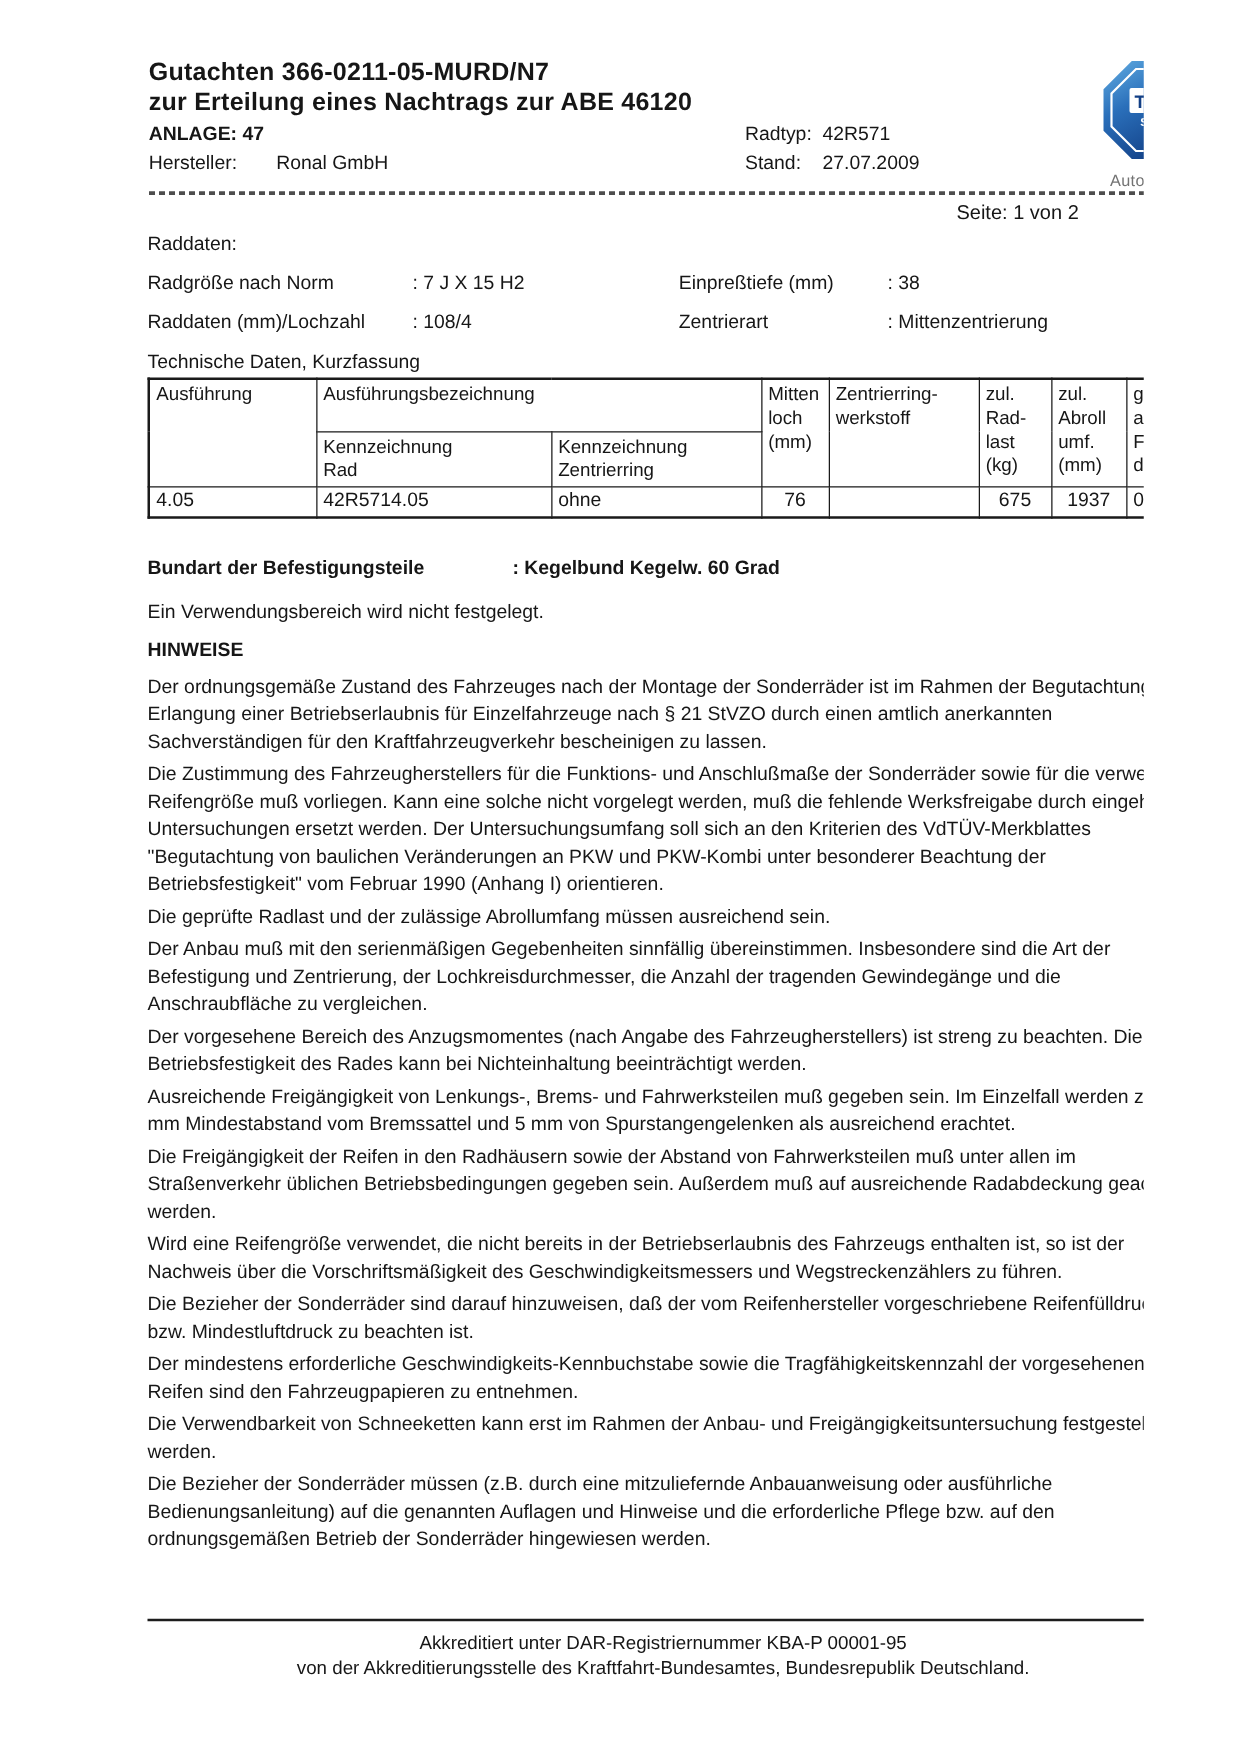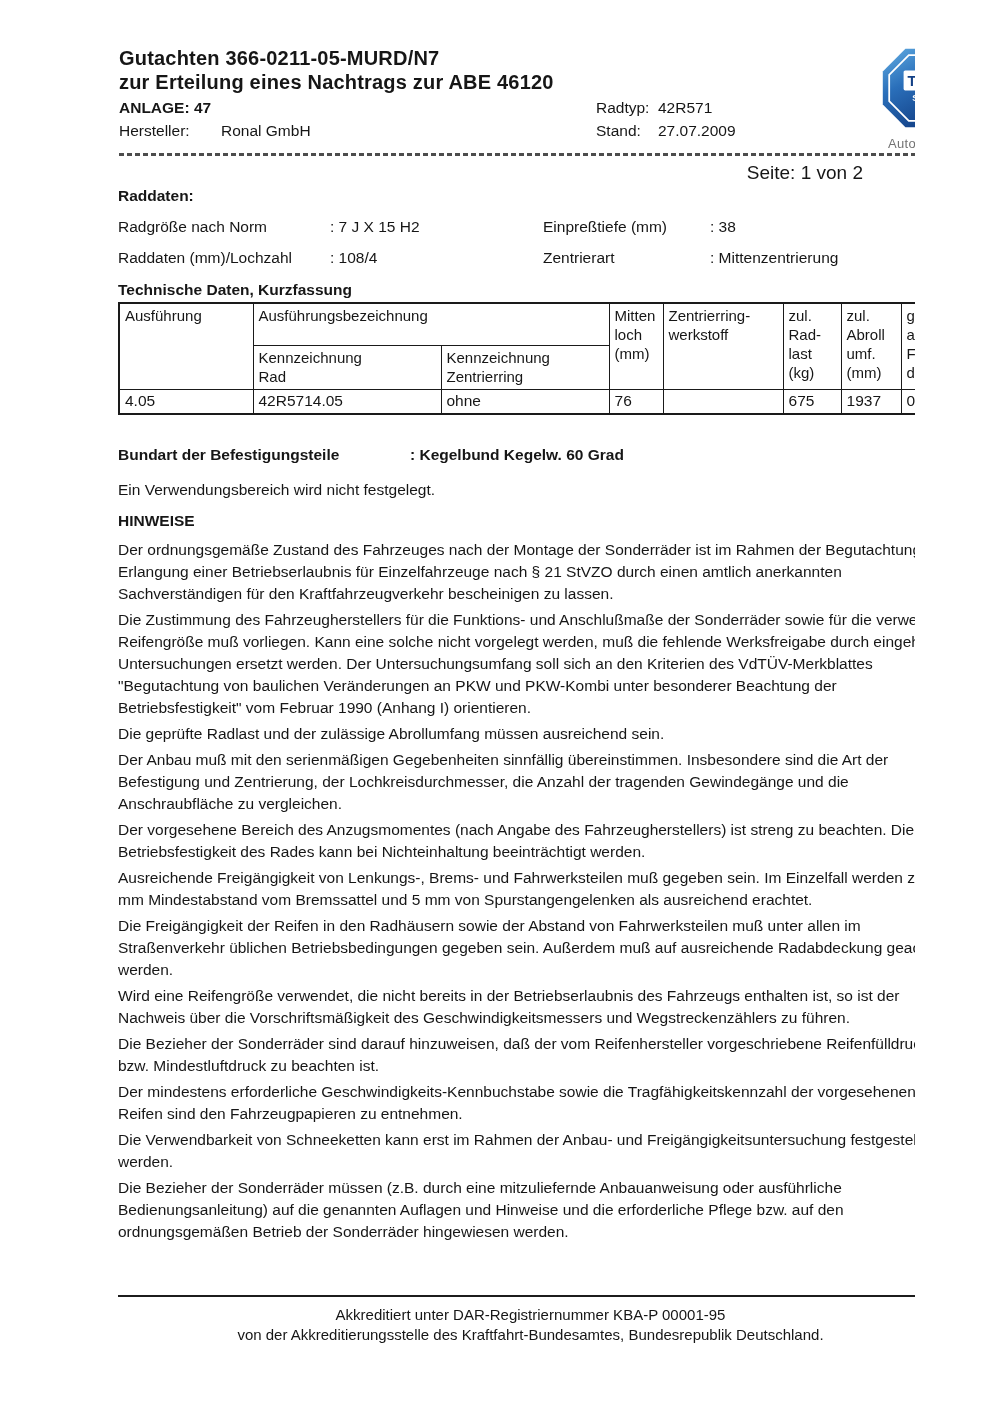--- a/index.html
+++ b/index.html
@@ -27,7 +27,7 @@
     position:absolute; top:153px; left:119px; width:824px; height:3px;
     background: repeating-linear-gradient(90deg,#4d4d4d 0 5px, transparent 5px 8px);
   }
-  .seite { position:absolute; top:162px; right:52px; font-size:19px; }
+  .seite { position:absolute; top:162px; right:52px; font-size:16px; }
   
   .main { position:absolute; top:187px; left:118px; width:842px; }
   .section-heading { font-size:15.5px; font-weight:bold; }

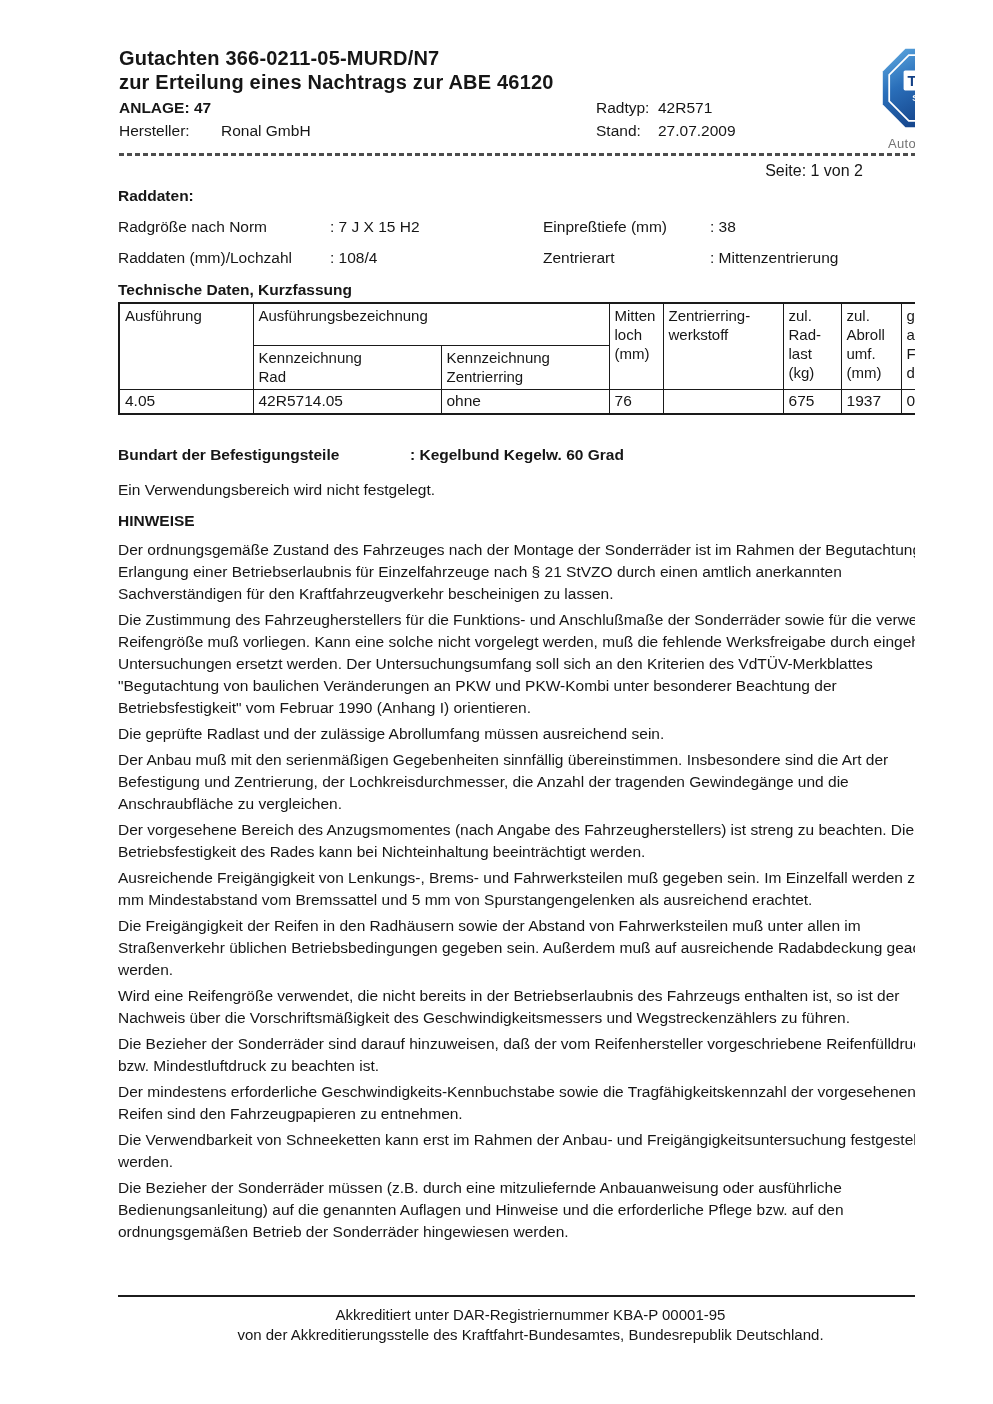--- a/index.html
+++ b/index.html
@@ -30,7 +30,7 @@
   .seite { position:absolute; top:162px; right:52px; font-size:16px; }
   
   .main { position:absolute; top:187px; left:118px; width:842px; }
-  .section-heading { font-size:15.5px; font-weight:bold; }
+  .section-heading { font-size:15.5px; font-weight:normal; }
   .rd-row { display:grid; grid-template-columns:212px 213px 167px 1fr; margin-top:13px; font-size:15.5px; }
   .tech-heading { margin-top:14px; }
   table.tech { width:842px; margin-top:3px; border-collapse:collapse; table-layout:fixed; border:2px solid #1a1a1a; }

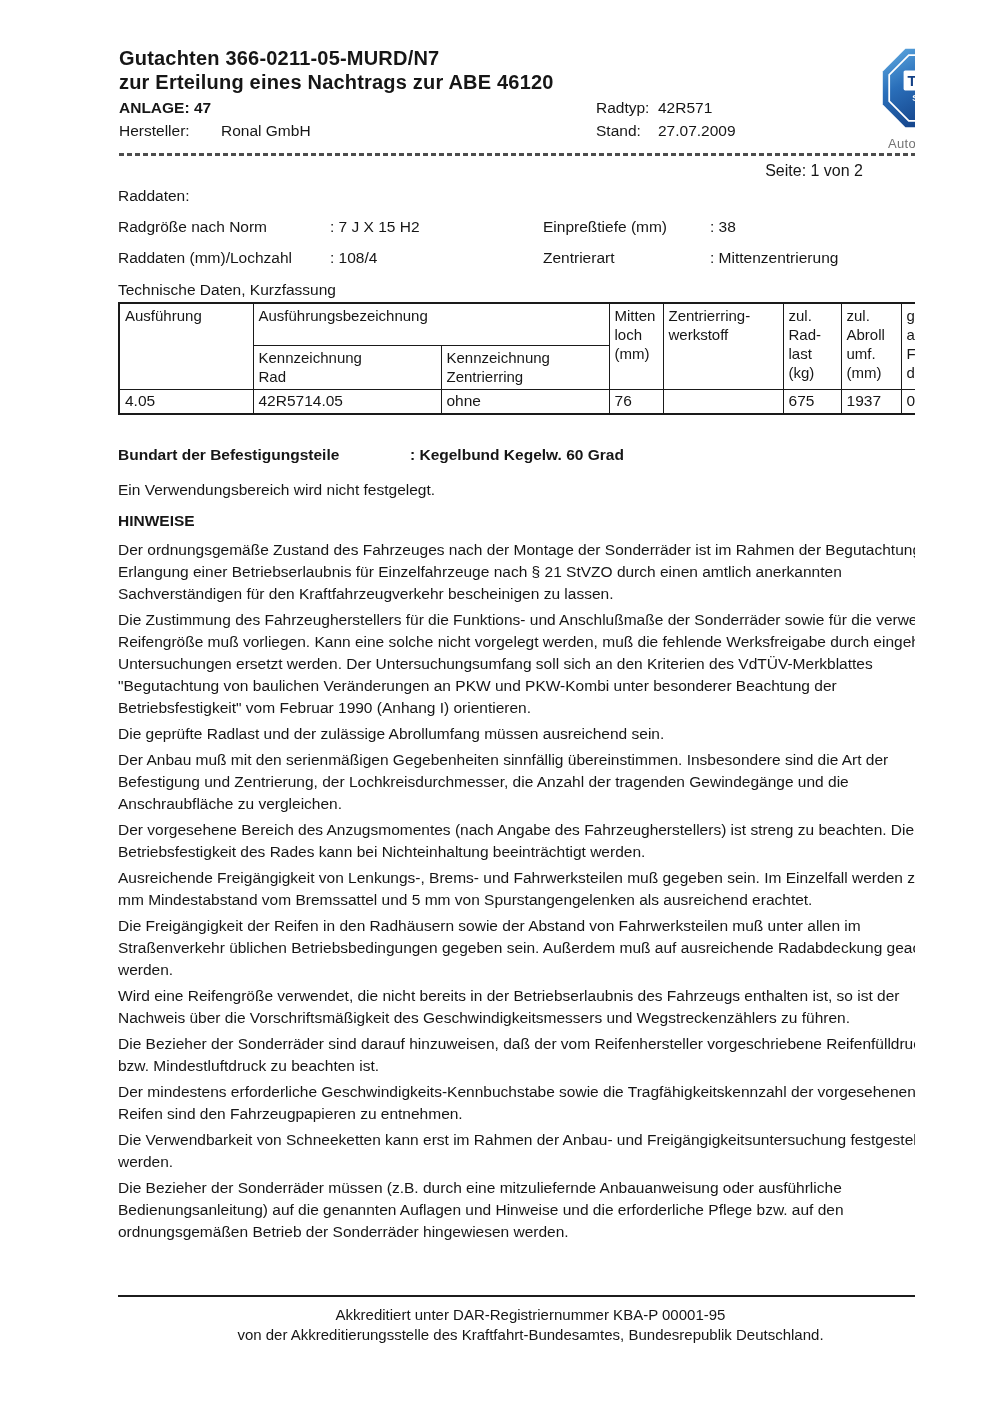--- a/index.html
+++ b/index.html
@@ -41,7 +41,7 @@
     font-size:15px; line-height:19px;
   }
   table.tech td { padding:2px 5px; font-size:15.5px; height:25px; vertical-align:middle; }
-  table.tech td.num { text-align:left; }
+  table.tech td.num { text-align:center; }
   .bundart-row { display:grid; grid-template-columns:292px 1fr; margin-top:31px; font-size:15.5px;font-weight:bold; }
   .verwendung { margin-top:17px; font-size:15.5px; }
   .hinweise-heading { margin-top:13px; font-size:15.5px; font-weight:bold; }

